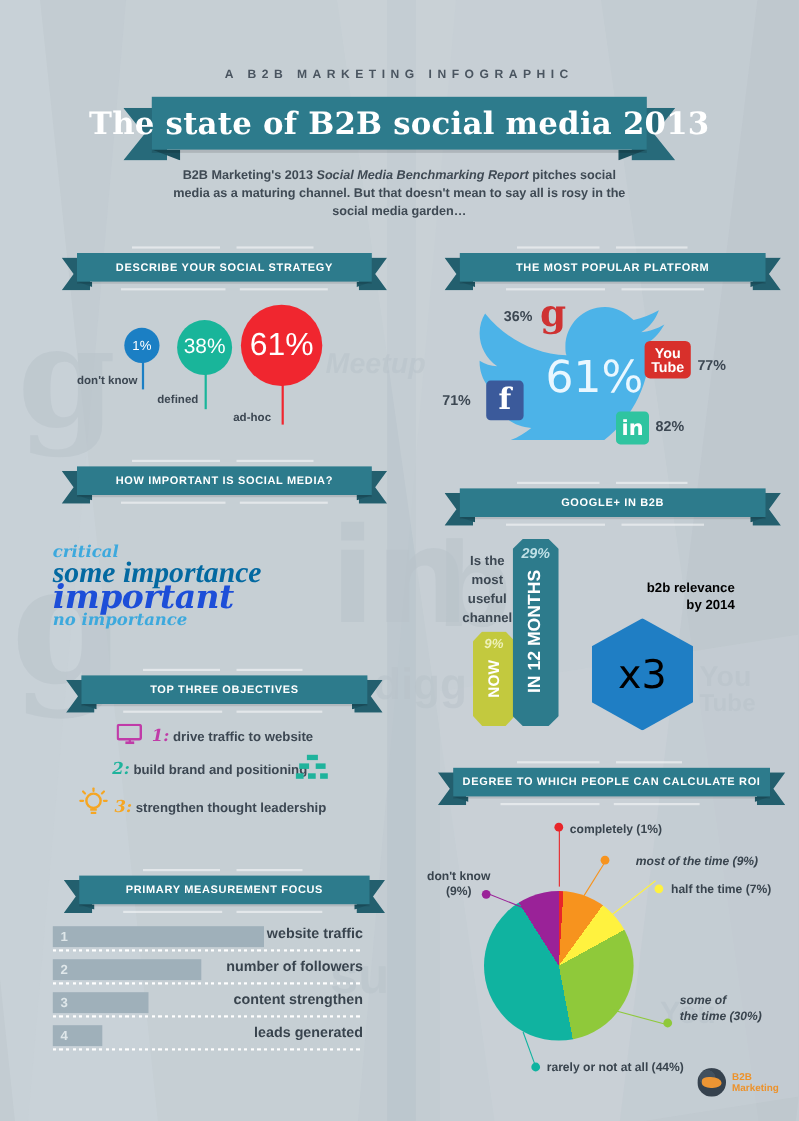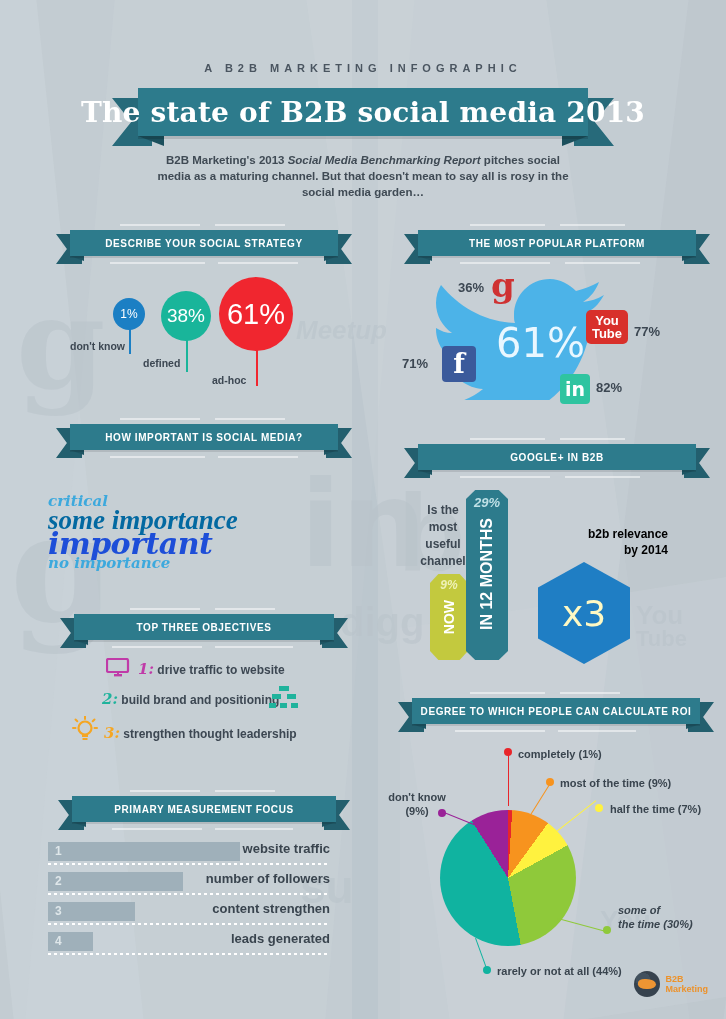--- a/index.html
+++ b/index.html
@@ -103,7 +103,7 @@
   .hex{position:absolute;width:92px;height:102px;background:#1f7ec4;
      clip-path:polygon(50% 0,100% 25%,100% 75%,50% 100%,0 75%,0 25%);
      display:flex;align-items:center;justify-content:center;}
-  .hex span{color:#fef9c3;font-size:36px;font-weight:normal;font-family:"DejaVu Sans",sans-serif;text-align:right;}
+  .hex span{color:#000000;font-size:36px;font-weight:normal;font-family:"DejaVu Sans",sans-serif;text-align:right;}
   .hexlbl{position:absolute;font-size:12px;font-weight:bold;color:#000000;
      text-align:right;line-height:16px;}
 

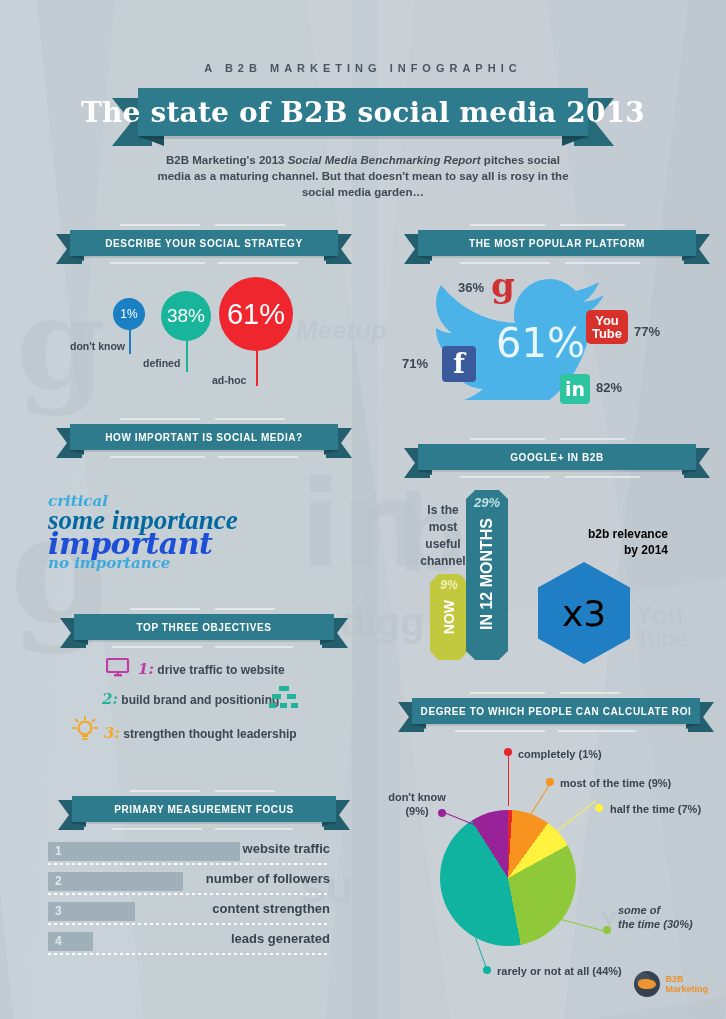--- a/index.html
+++ b/index.html
@@ -430,7 +430,7 @@
 
     <div class="lead" style="left:130px;top:88px;width:44px;background:#f7931e;transform:rotate(-58deg);transform-origin:0 0;"></div>
     <div class="pdot" style="left:148px;top:48px;background:#f7931e;"></div>
-    <div class="plab" style="left:162px;top:46px;">most of the time (9%)</div>
+    <div class="plab" style="left:180px;top:46px;font-style:italic;">most of the time (9%)</div>
 
     <div class="lead" style="left:152px;top:106px;width:58px;background:#fff23f;transform:rotate(-38deg);transform-origin:0 0;"></div>
     <div class="pdot" style="left:197px;top:74px;background:#fff23f;"></div>

